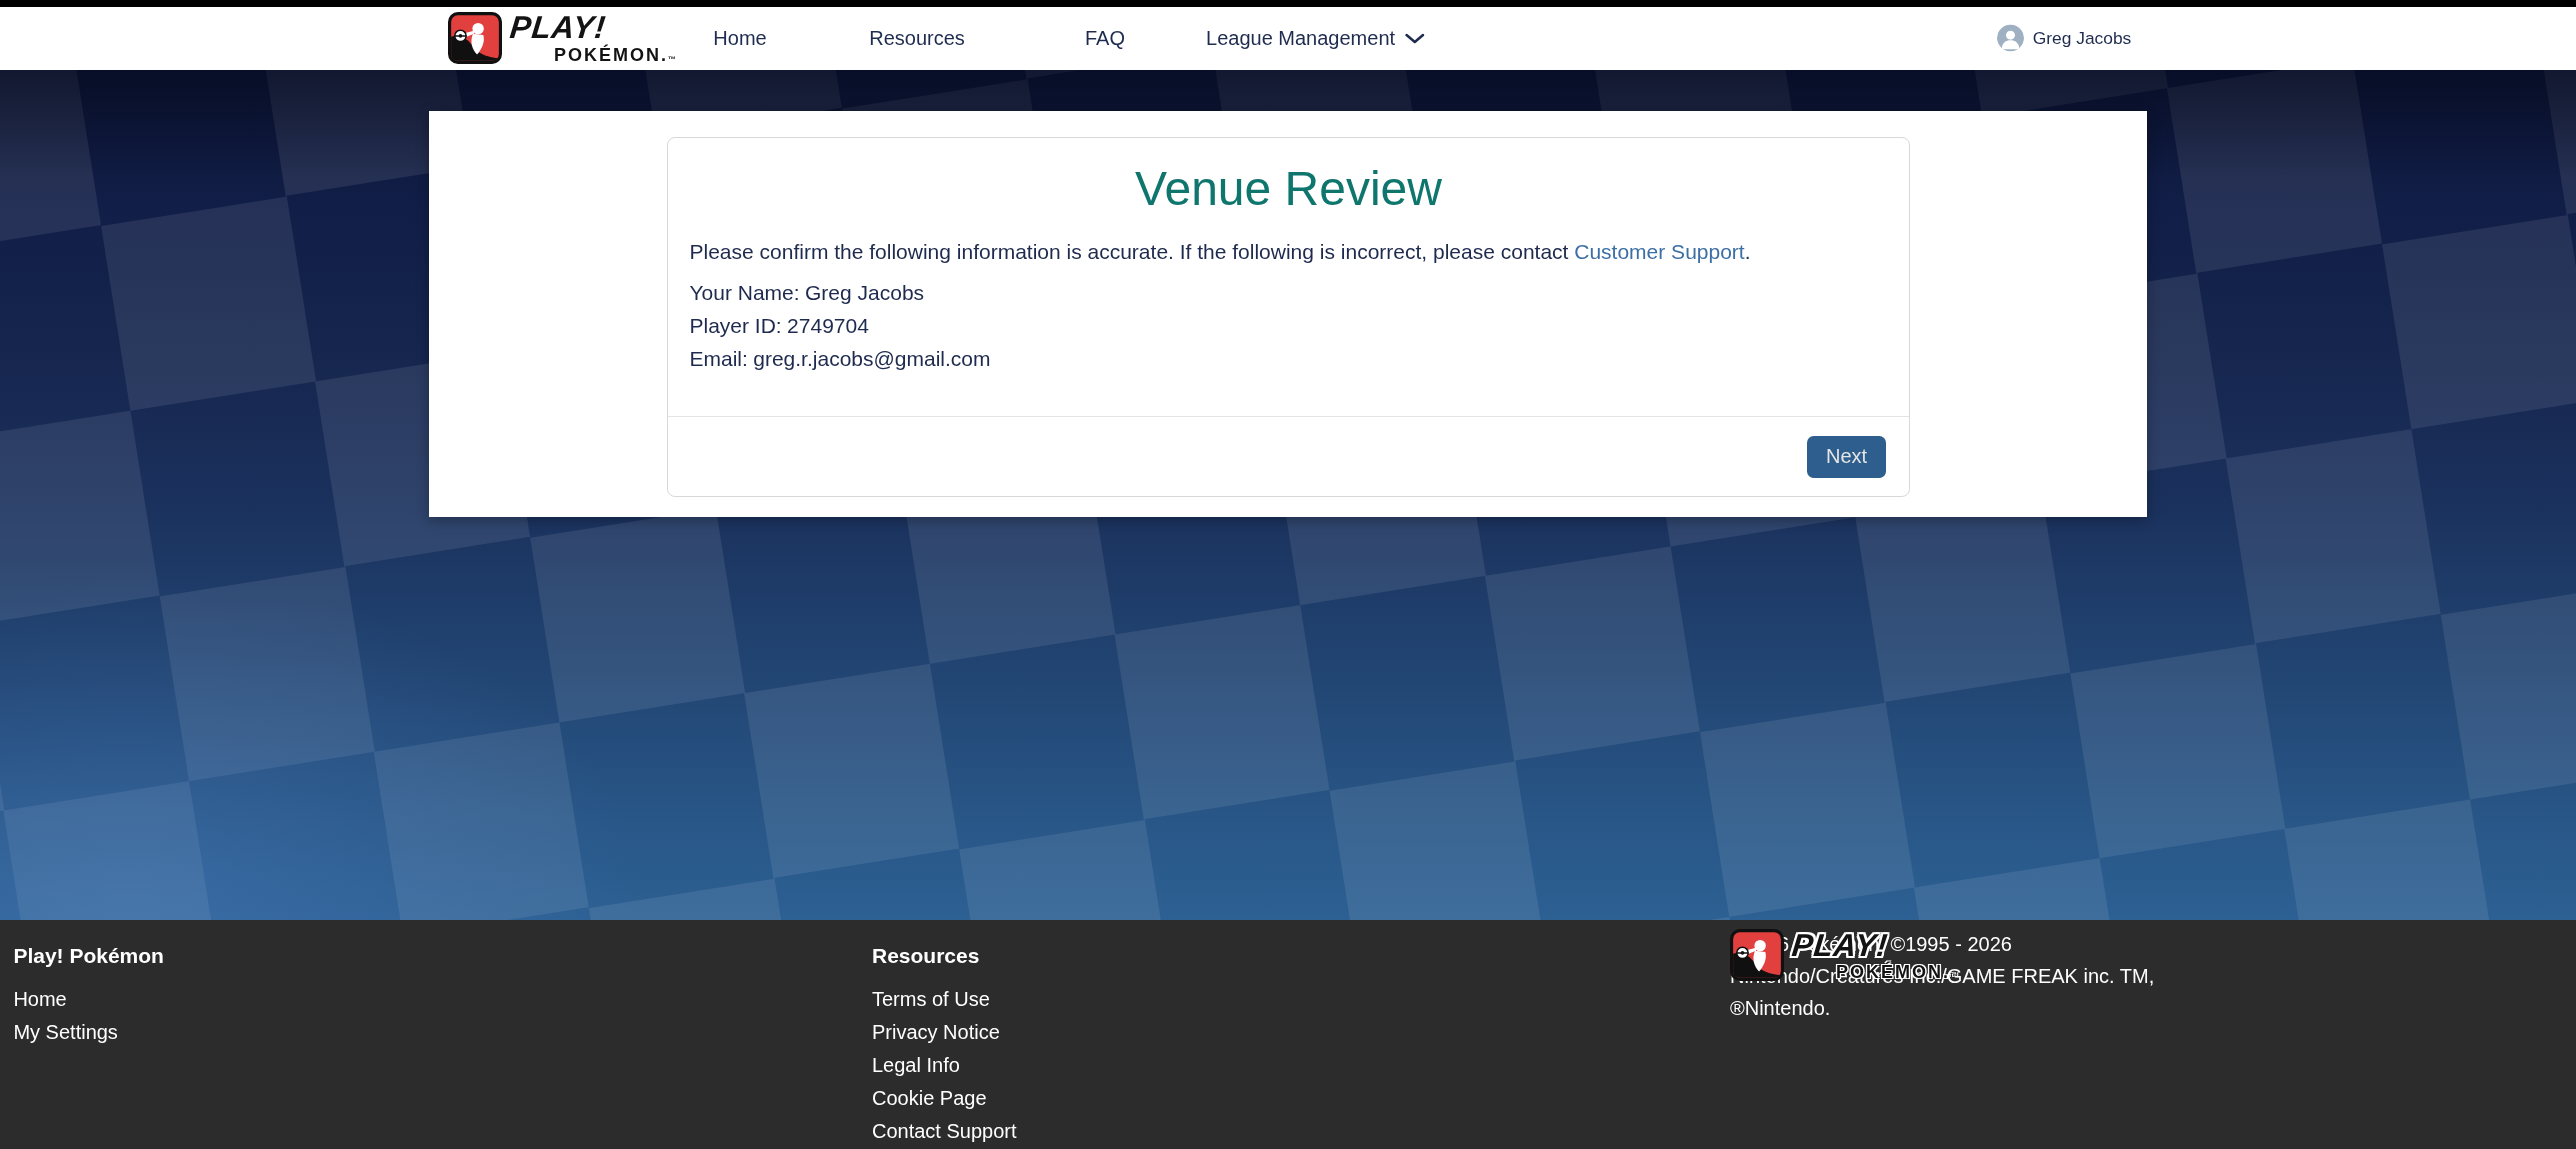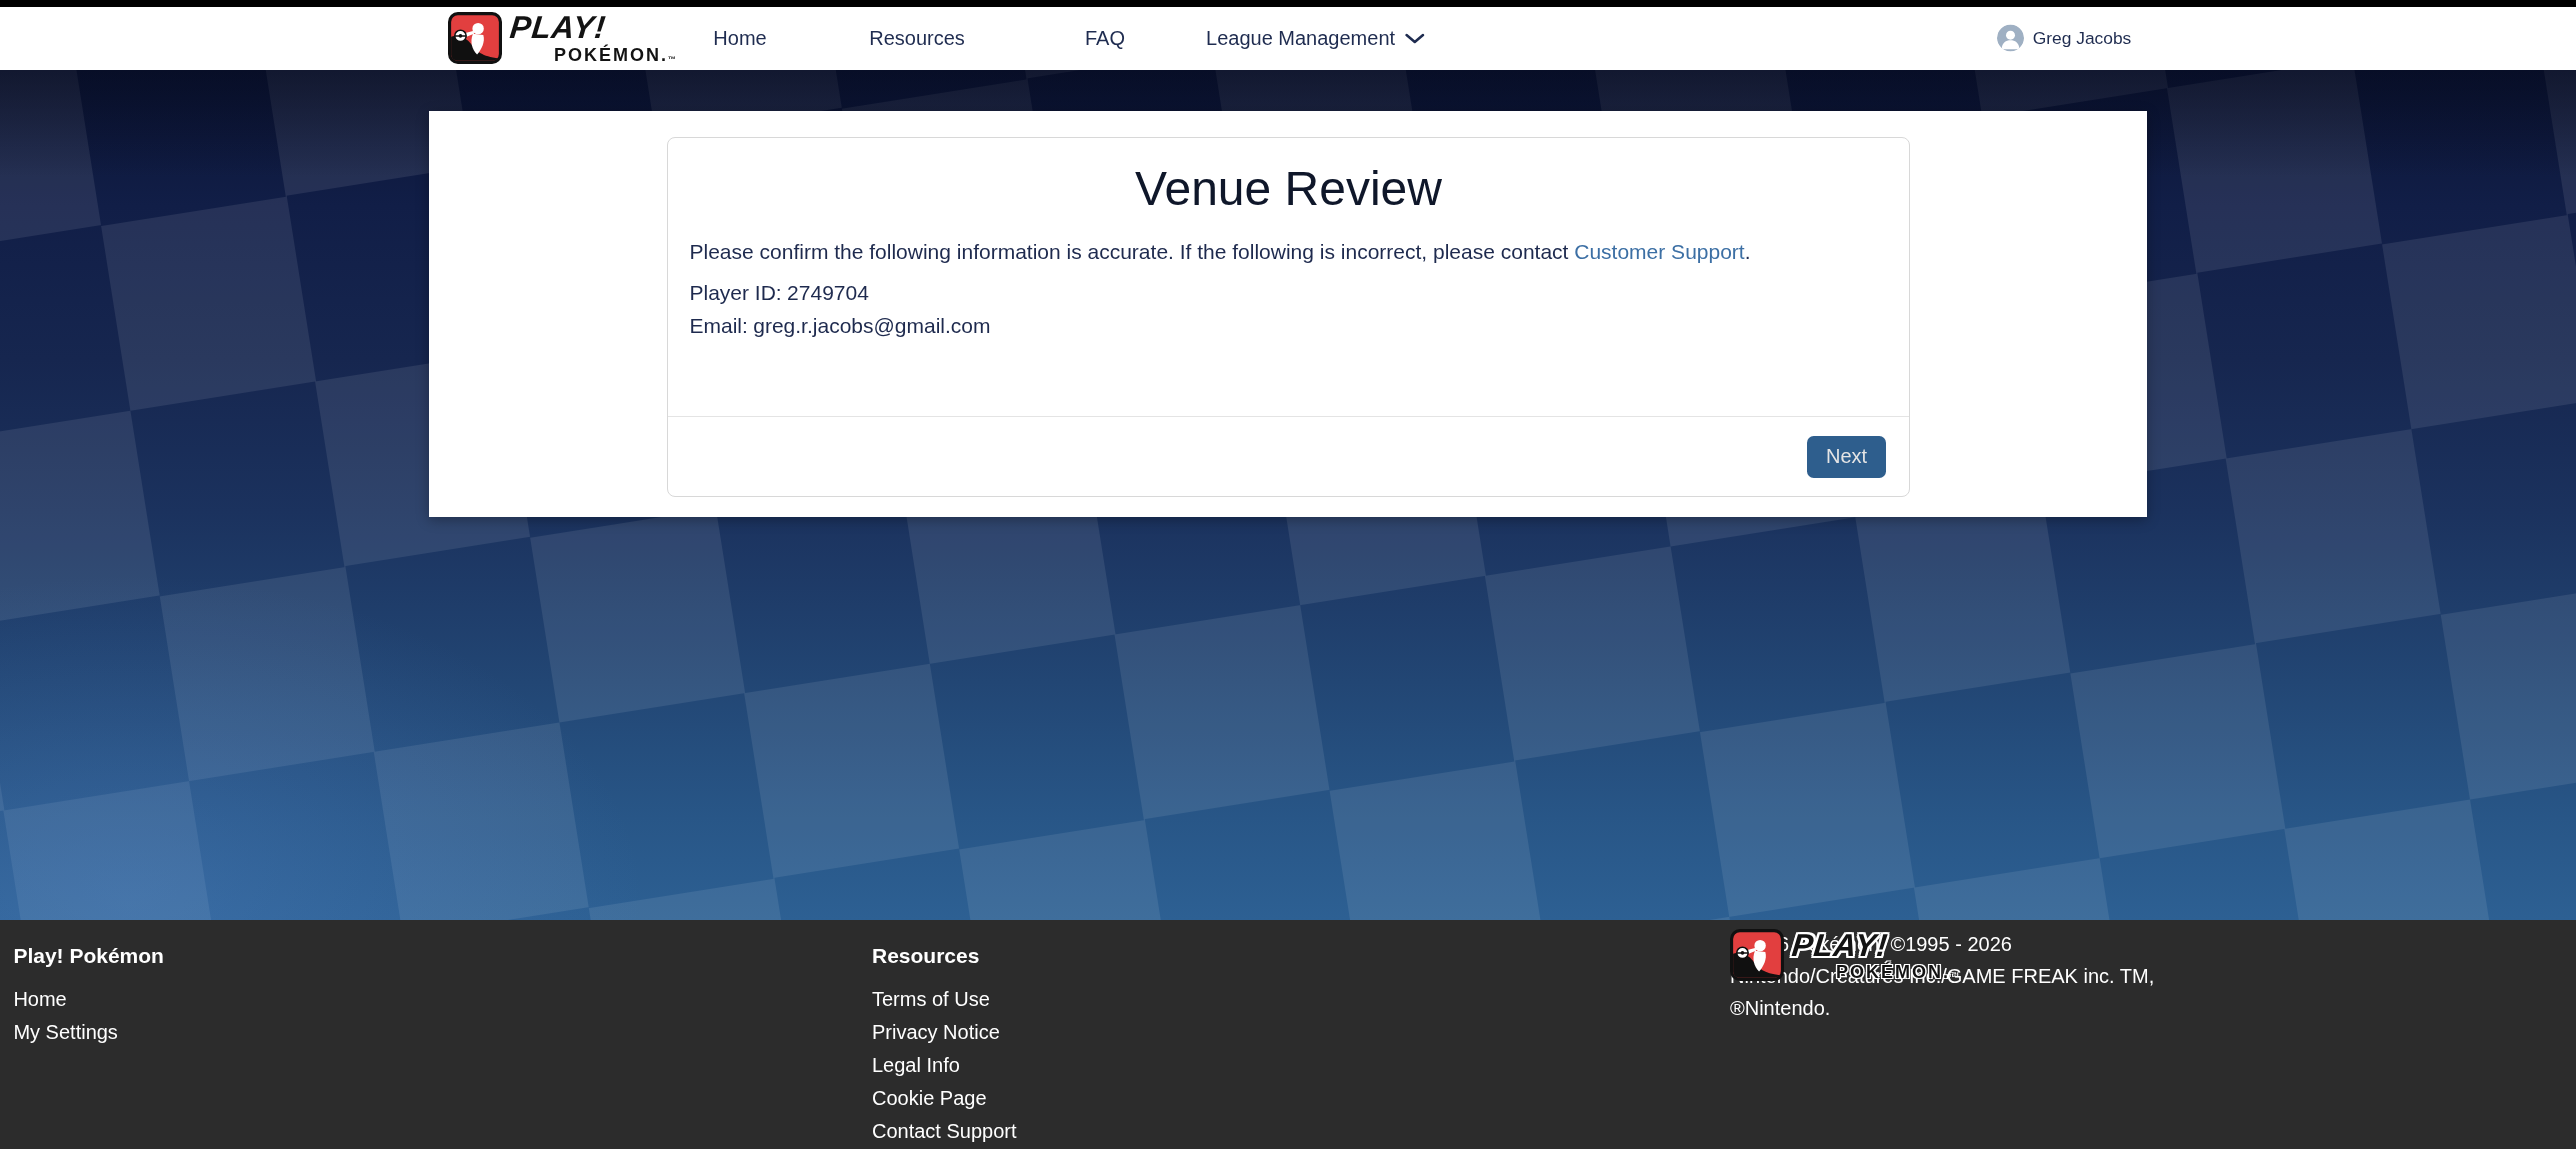--- a/index.html
+++ b/index.html
@@ -70,7 +70,7 @@
   }
   .card-title{
     margin:23px 0 15px;text-align:center;font-weight:400;
-    font-size:48px;line-height:56px;color:#0f172a;
+    font-size:48px;line-height:56px;color:#0f766e;
   }
   .card-intro{
     margin:21.5px 21.5px 0;font-size:21px;line-height:27px;color:#1e2a4e;

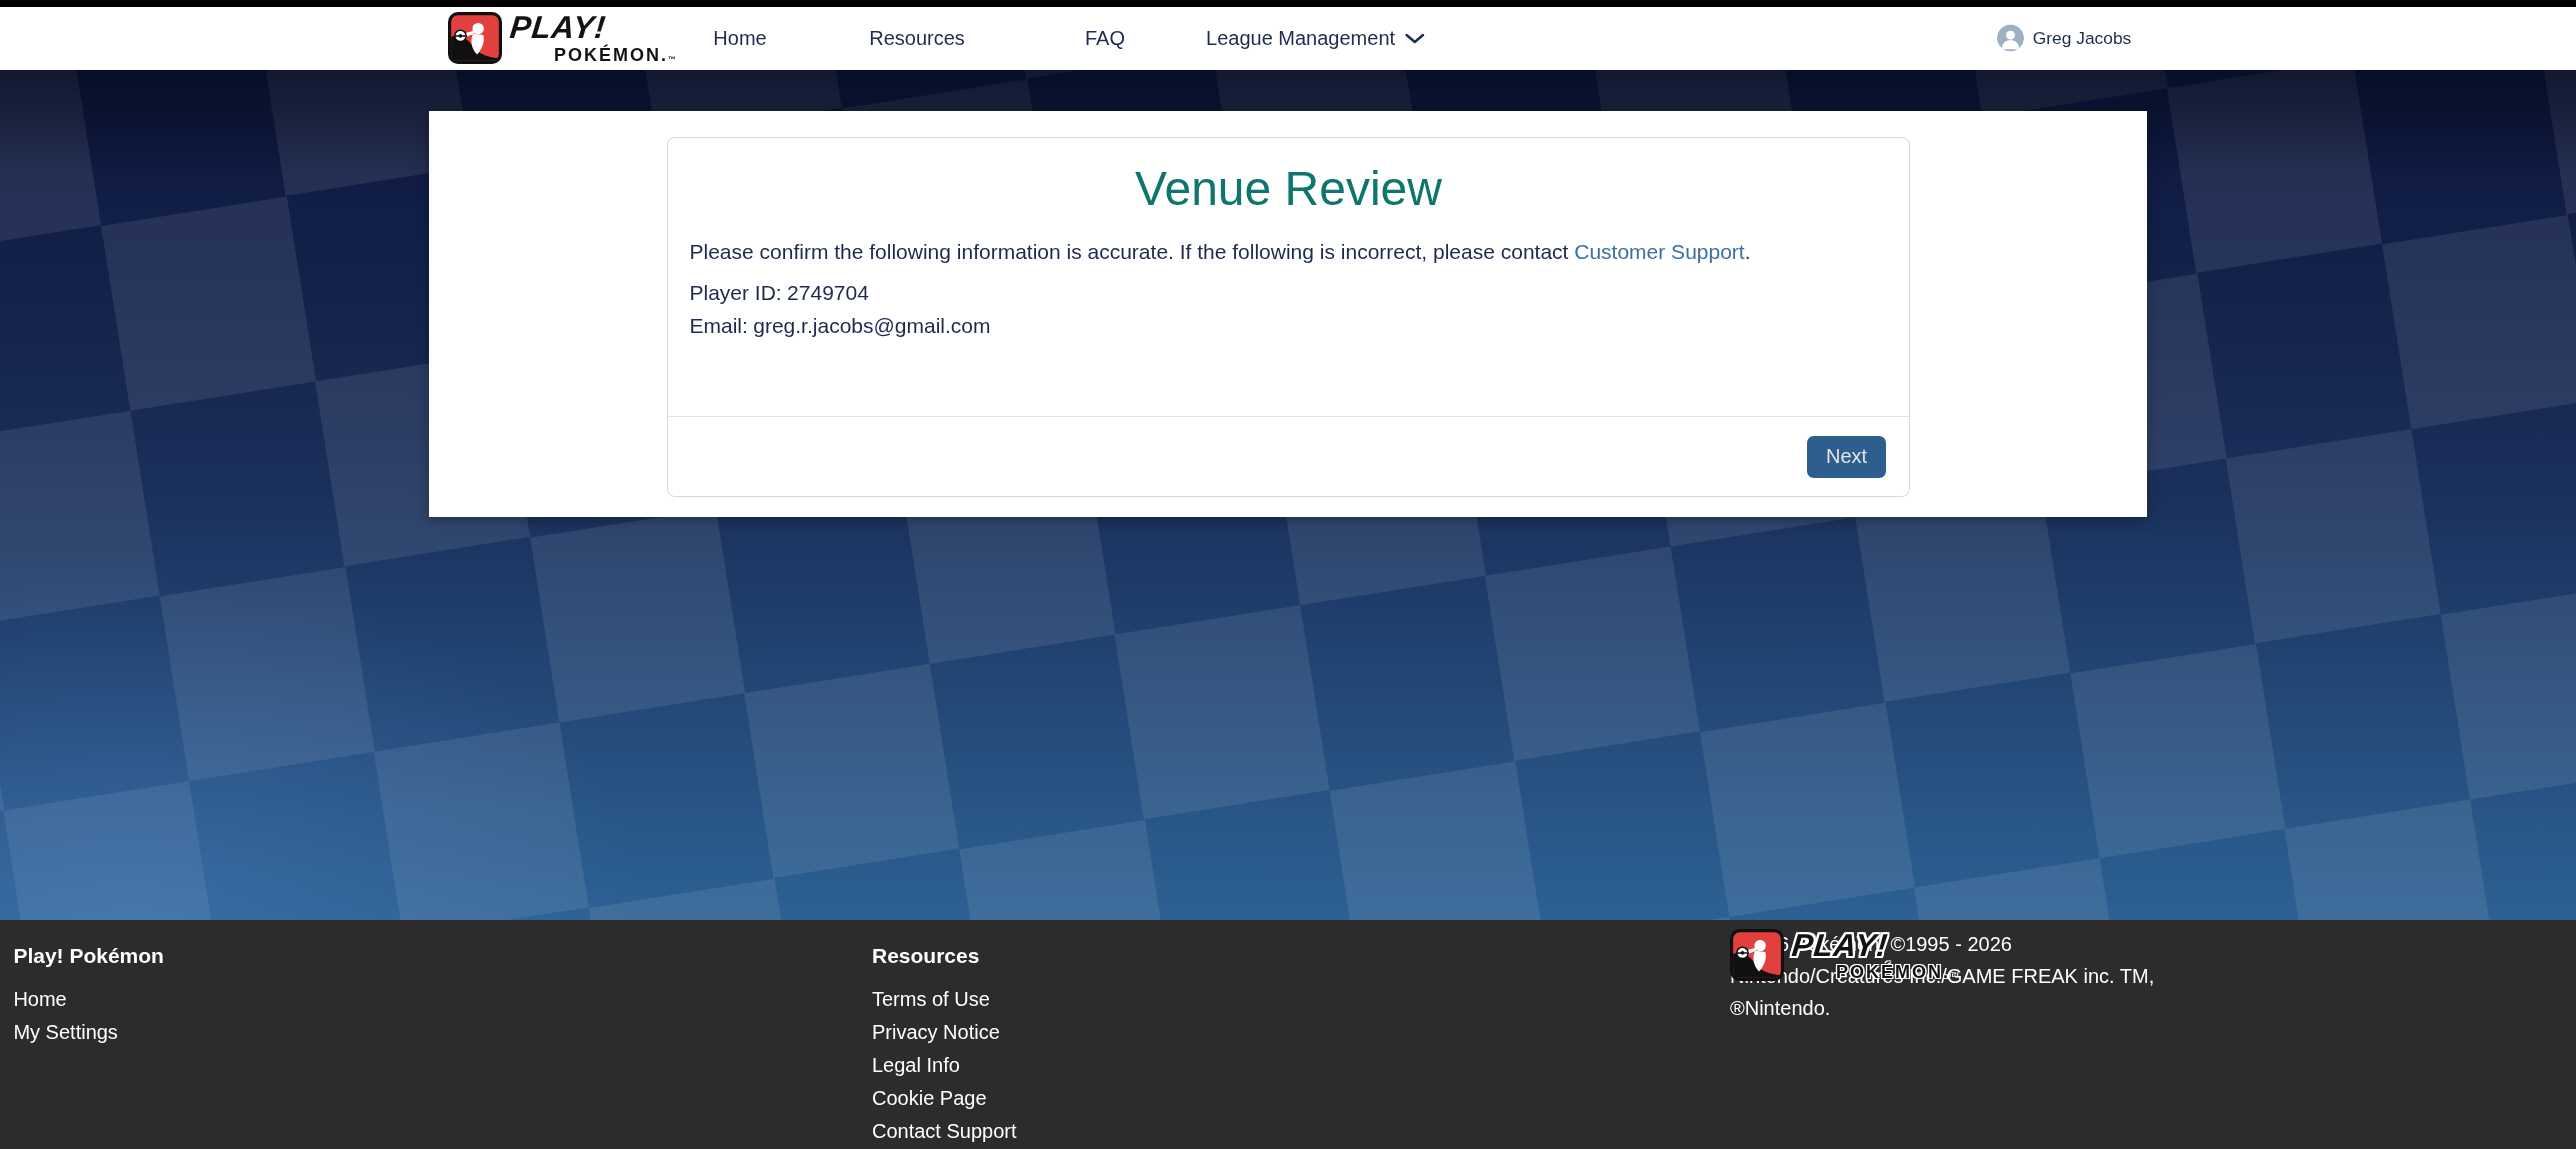--- a/index.html
+++ b/index.html
@@ -183,6 +183,9 @@
       </p>
 
       <div class="fields">
+        <div class="field-line">
+          <span>Your Name:</span><span class="field-value">Greg Jacobs</span>
+        </div>
         <div class="field-line">
           <span>Player ID:</span><span class="field-value">2749704</span>
         </div>

